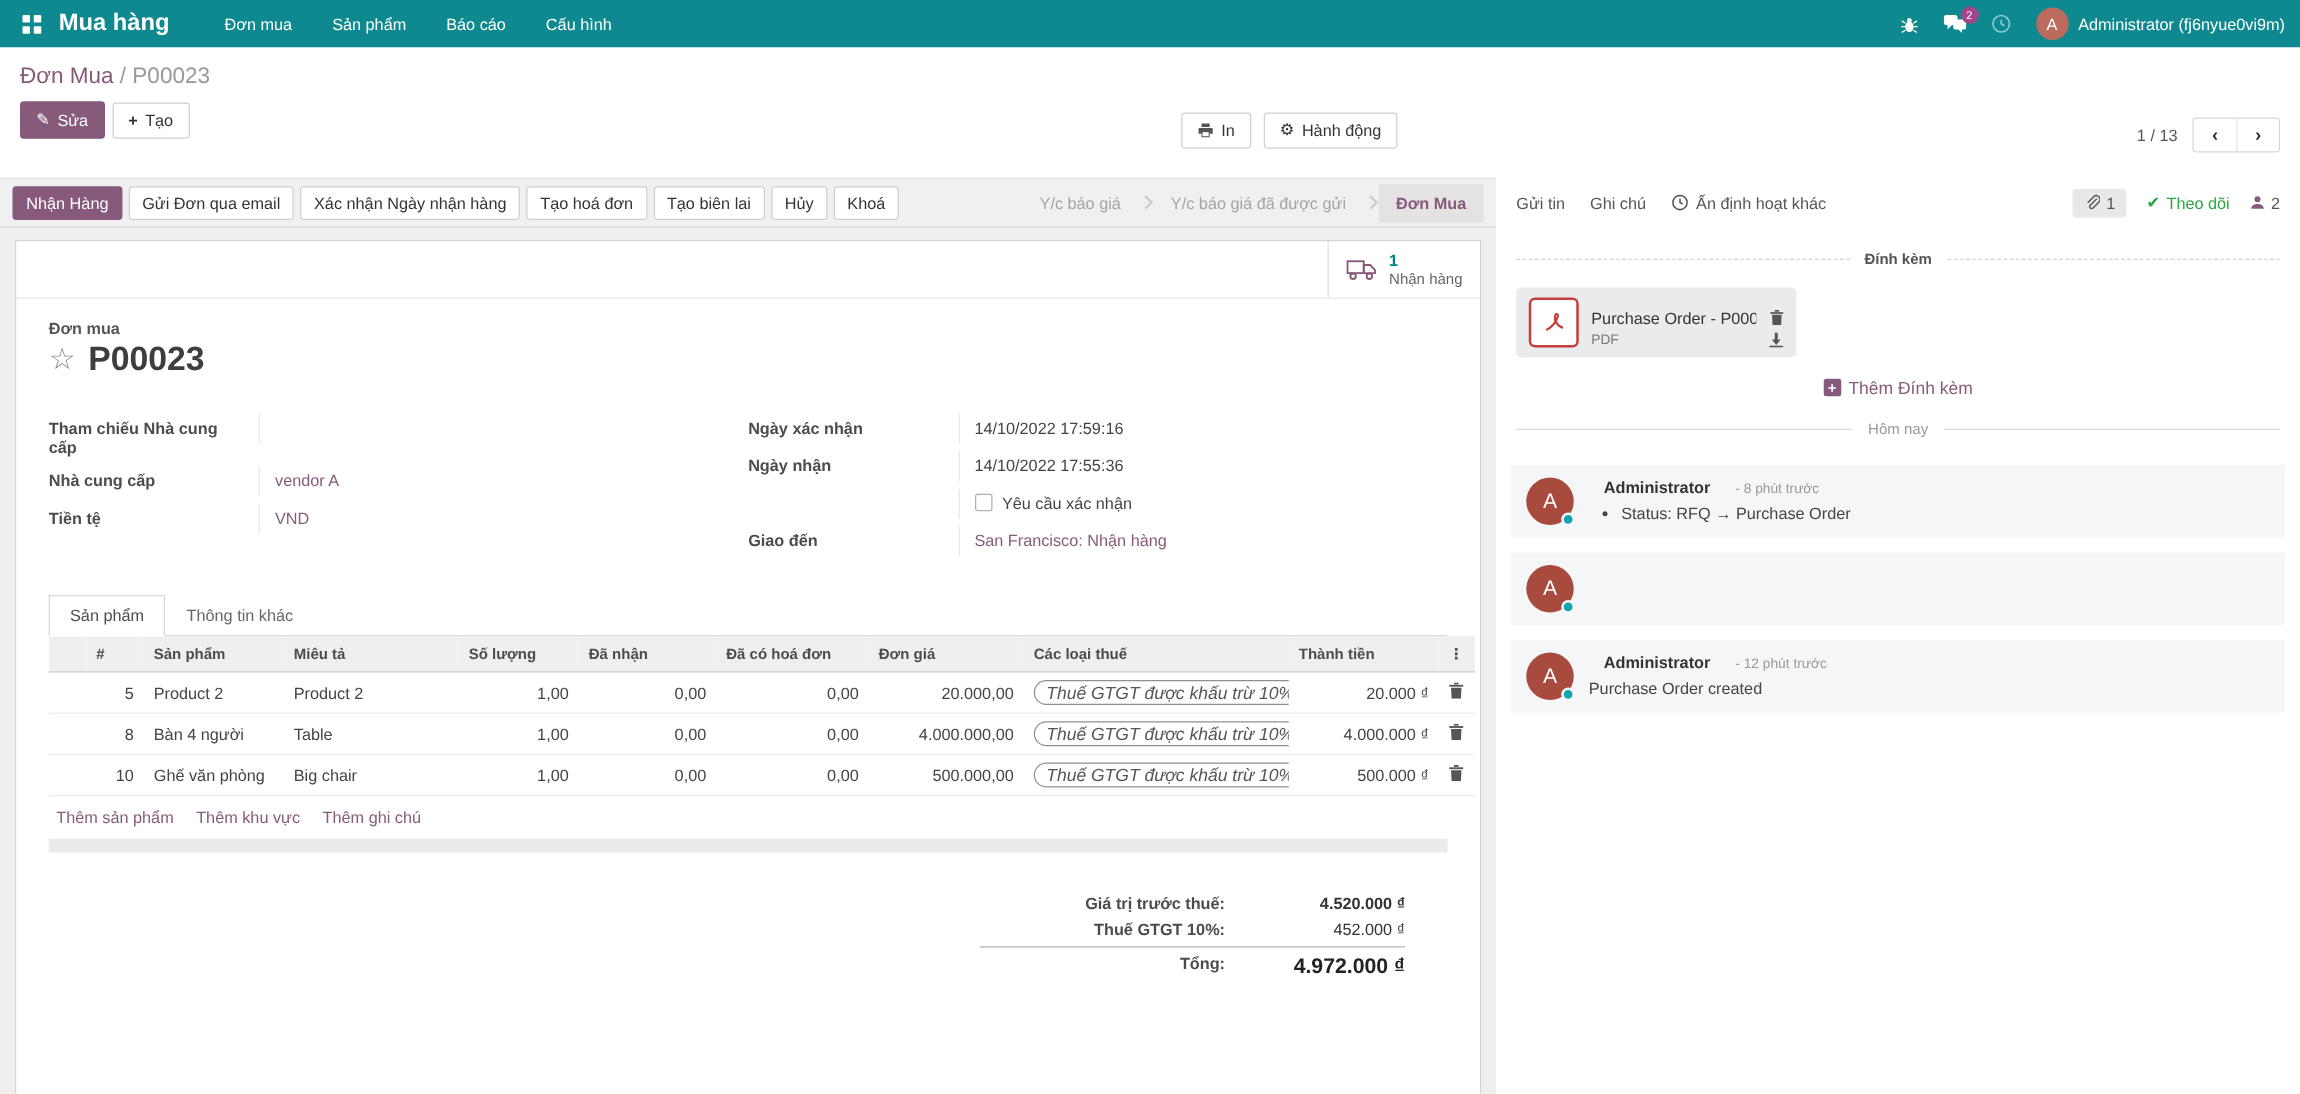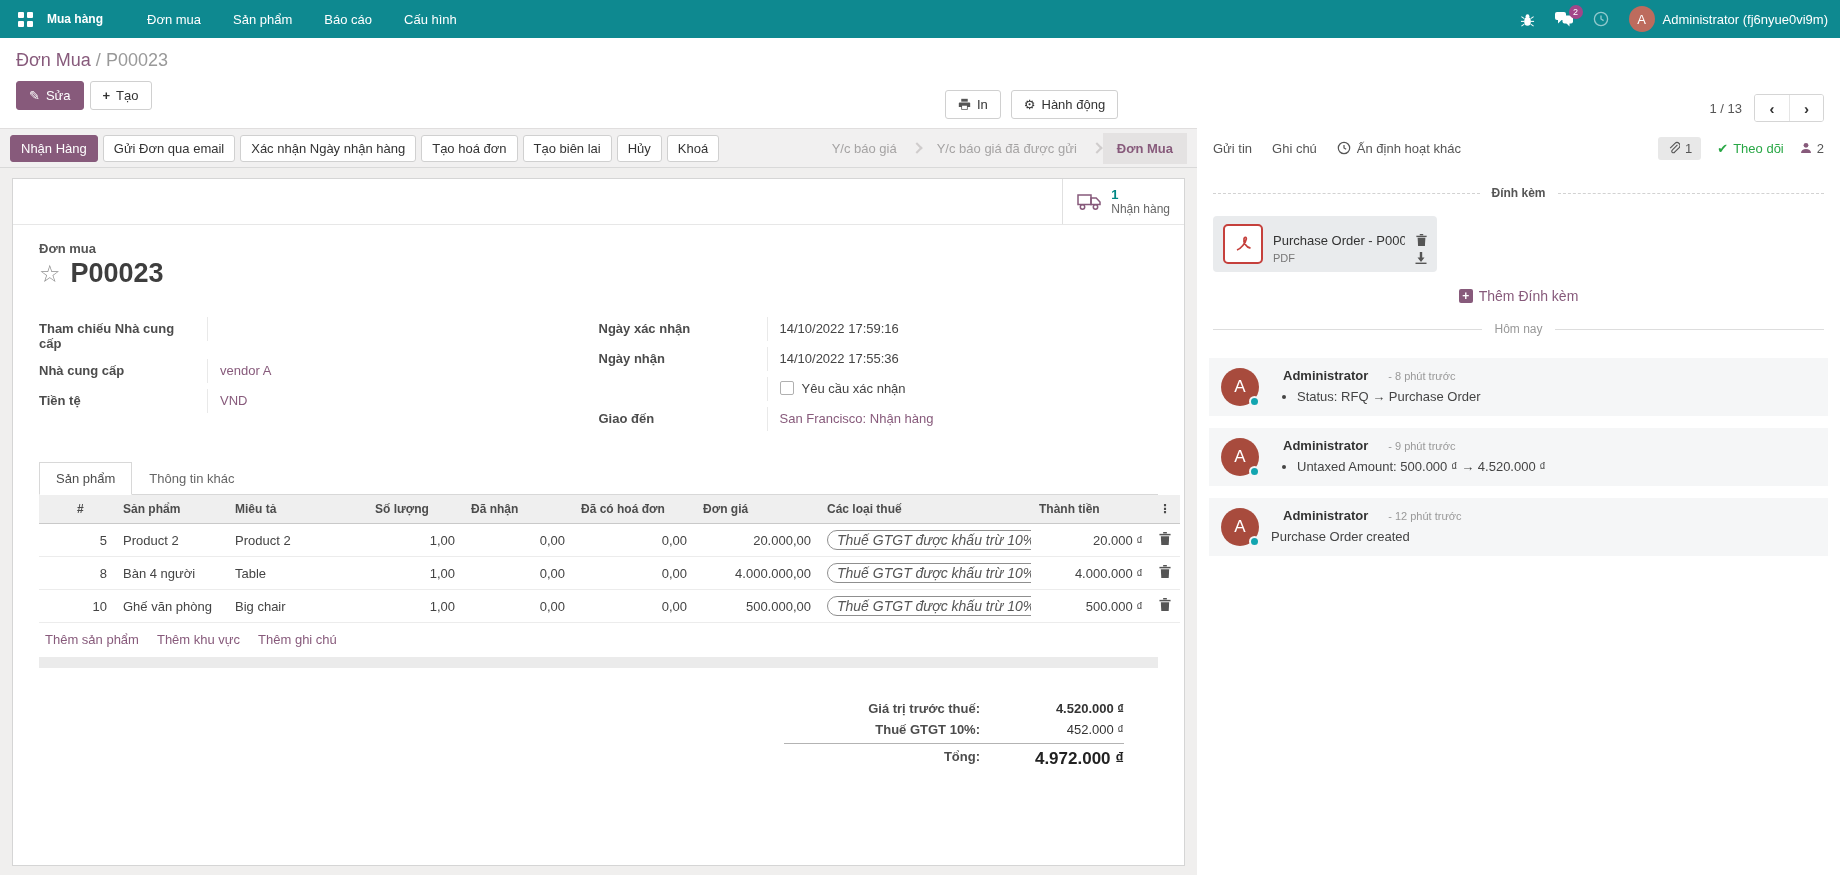--- a/index.html
+++ b/index.html
@@ -10,7 +10,7 @@
   .navbar { height:38px; background:var(--navbar,#0e8990); display:flex; align-items:center; padding:0 12px; color:#fff; }
   .apps-grid { width:15px; height:15px; display:grid; grid-template-columns:6px 6px; grid-template-rows:6px 6px; gap:3px; margin:0 14px 0 6px; cursor:pointer; }
   .apps-grid i { background:#fff; border-radius:1px; }
-  .brand { font-size:12px; font-weight:bold; margin-right:30px; cursor:pointer; }
+  .brand { font-size:19px; font-weight:bold; margin-right:30px; cursor:pointer; }
   .nav-menu { display:flex; gap:4px; }
   .nav-menu span { padding:10px 14px; cursor:pointer; font-size:13px; }
   .nav-right { margin-left:auto; display:flex; align-items:center; gap:20px; }

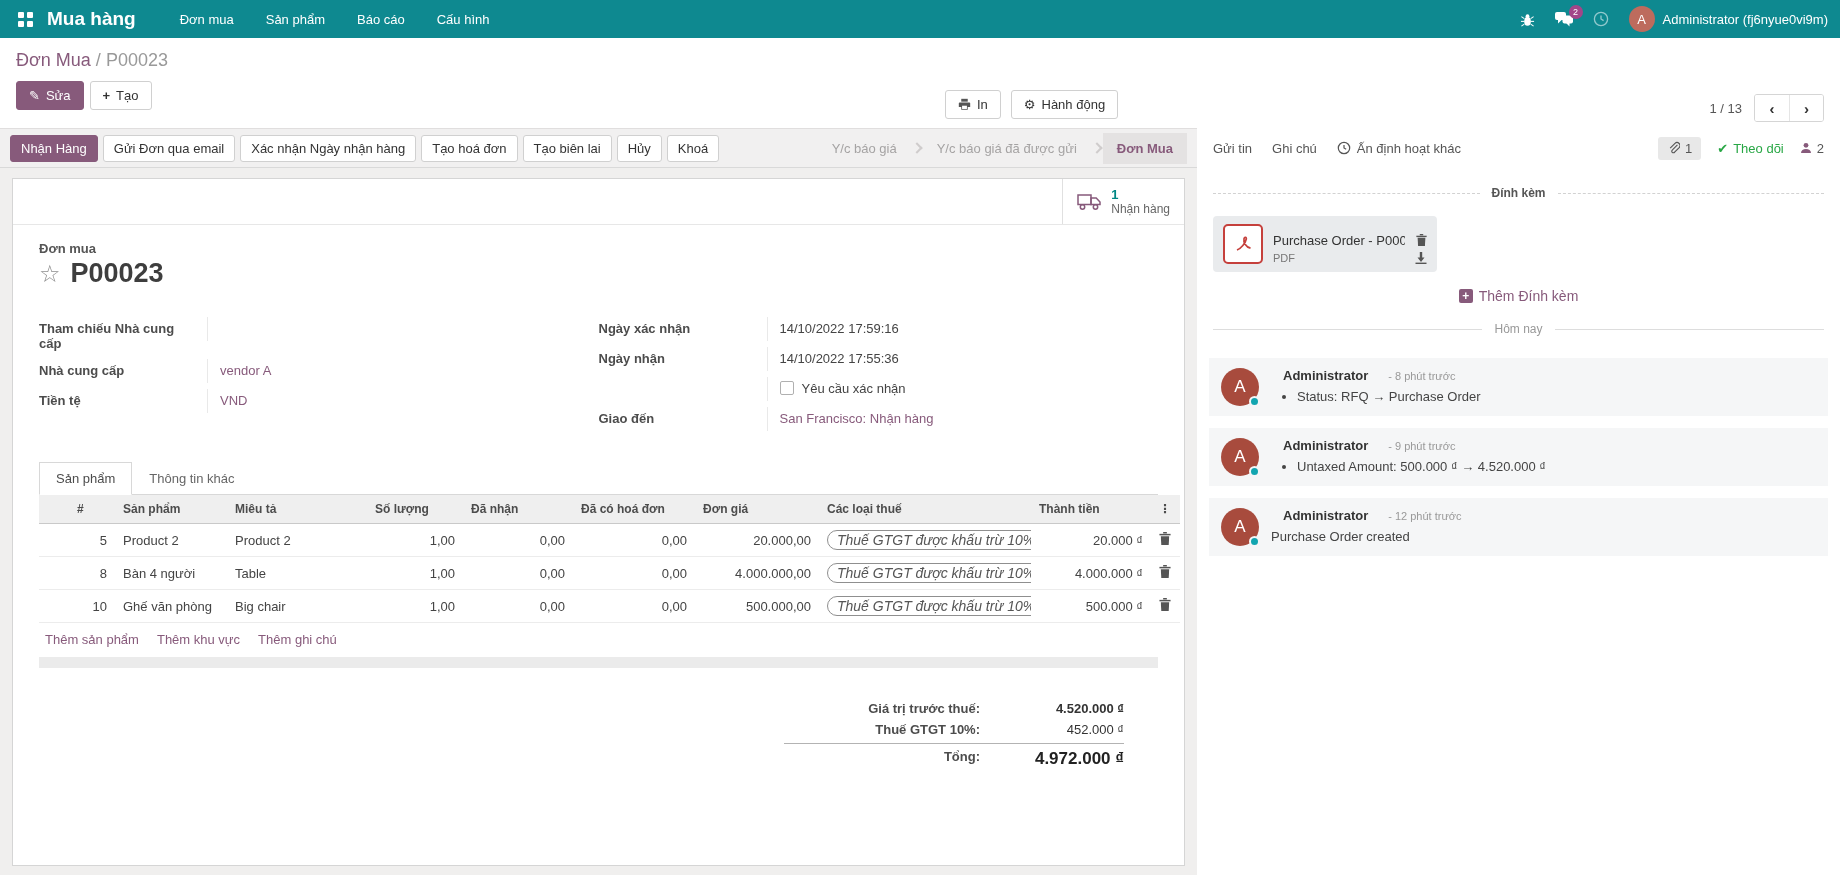--- a/index.html
+++ b/index.html
@@ -22,7 +22,7 @@
   .avatar-sm { width:26px; height:26px; border-radius:50%; background:#bd6b5d; color:#fff; display:flex; align-items:center; justify-content:center; font-size:13px; }
 
   
-  .control-panel { background:#fff; padding:8px 16px 4px; position:relative; height:90px; }
+  .control-panel { background:#fff; padding:8px 16px 4px; position:relative; height:104px; }
   .breadcrumb { font-size:18px; margin:4px 0 10px; }
   .breadcrumb .bc-link { color:var(--primary,#875a7b); cursor:pointer; }
   .breadcrumb .bc-sep, .breadcrumb .bc-current { color:#999; }

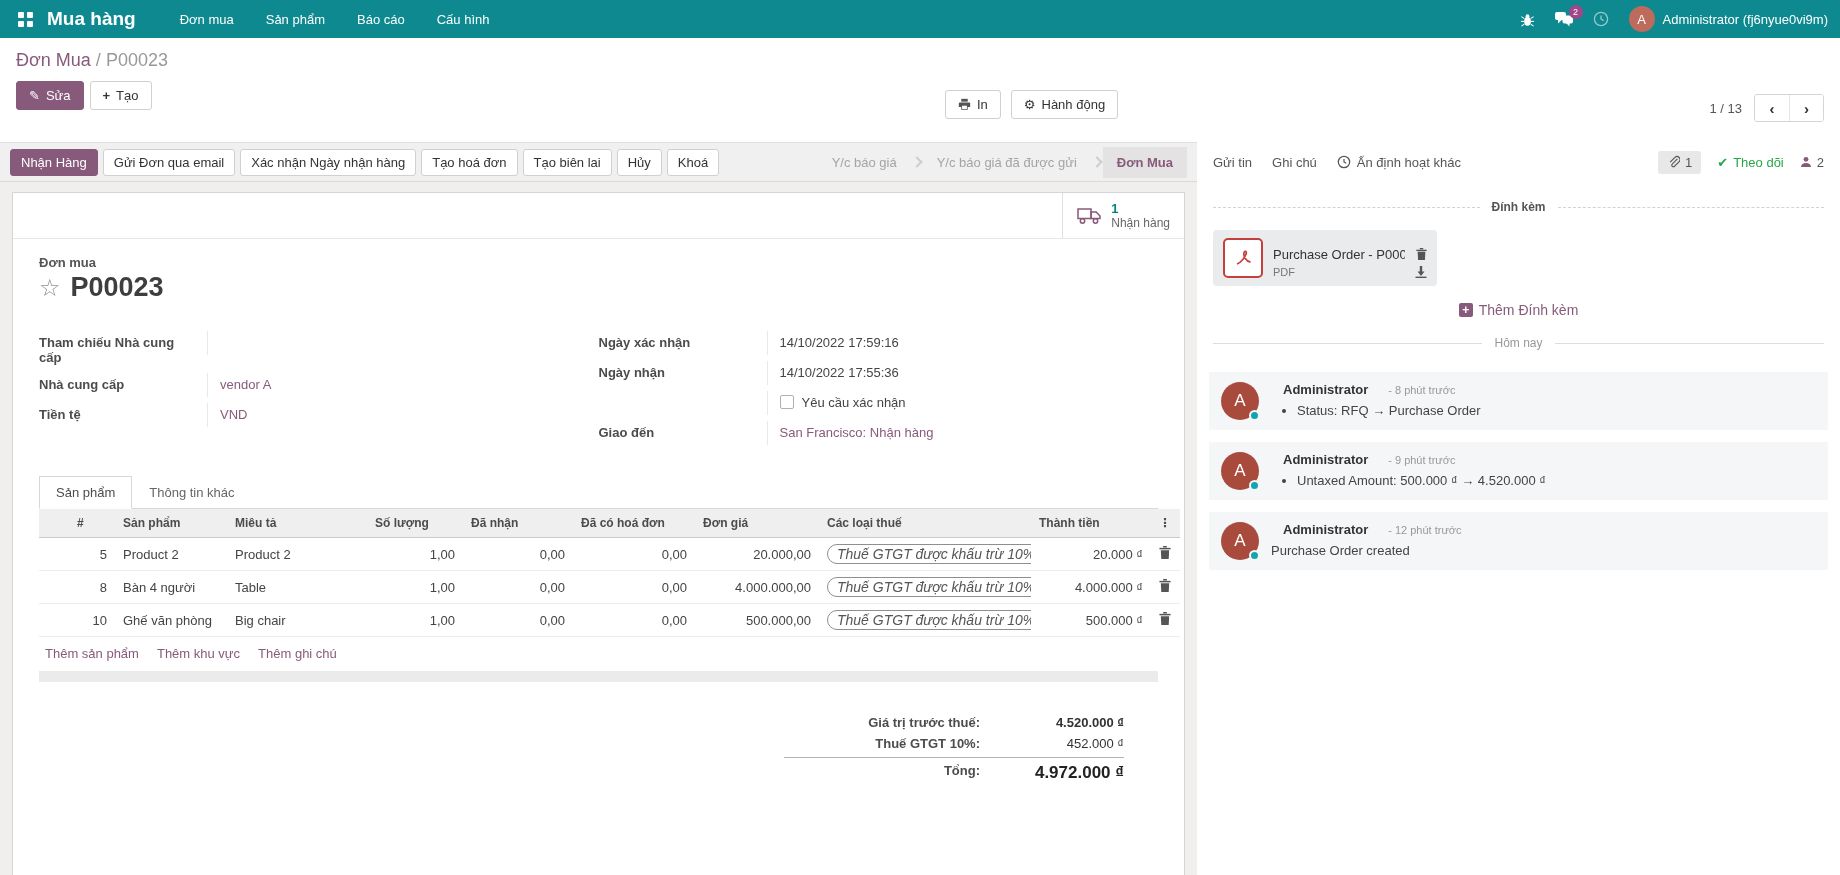--- a/index.html
+++ b/index.html
@@ -526,14 +526,6 @@
             <span>A</span>
             <span class="online-dot"></span>
           </span>
-        <span>
-          <span class="msg-author">Administrator</span><span class="msg-time">- 9 phút trước</span>
-          <div class="msg-body">
-              <ul>
-                <li>Untaxed Amount: 500.000 ₫ → 4.520.000 ₫</li>
-              </ul>
-            </div>
-        </span>
       </div>
       <div class="message">
         <span class="avatar">

